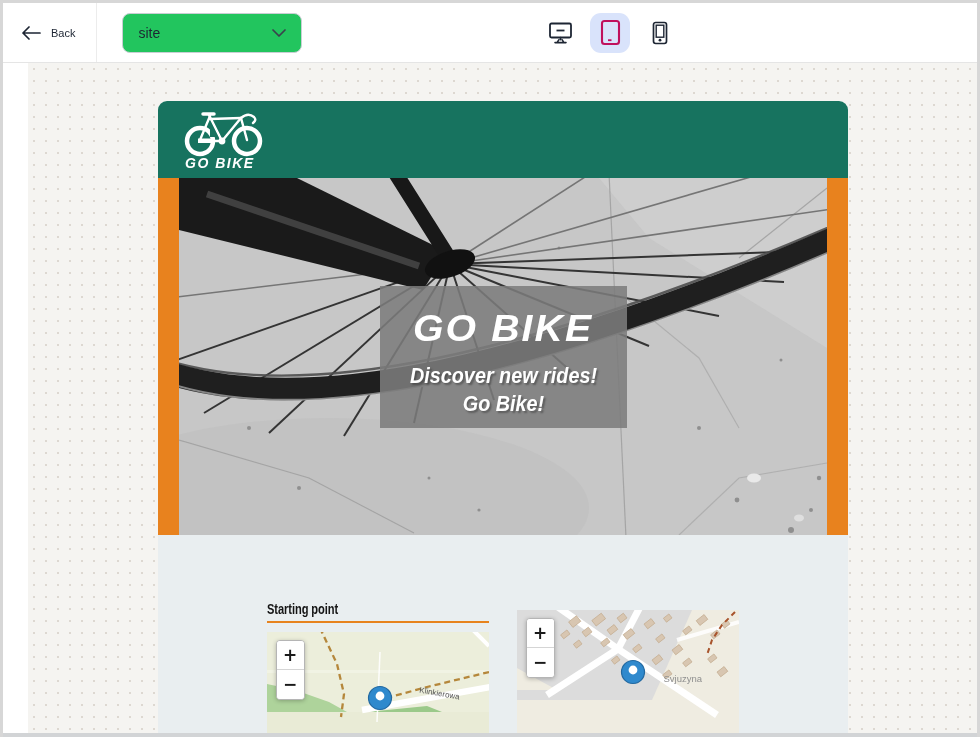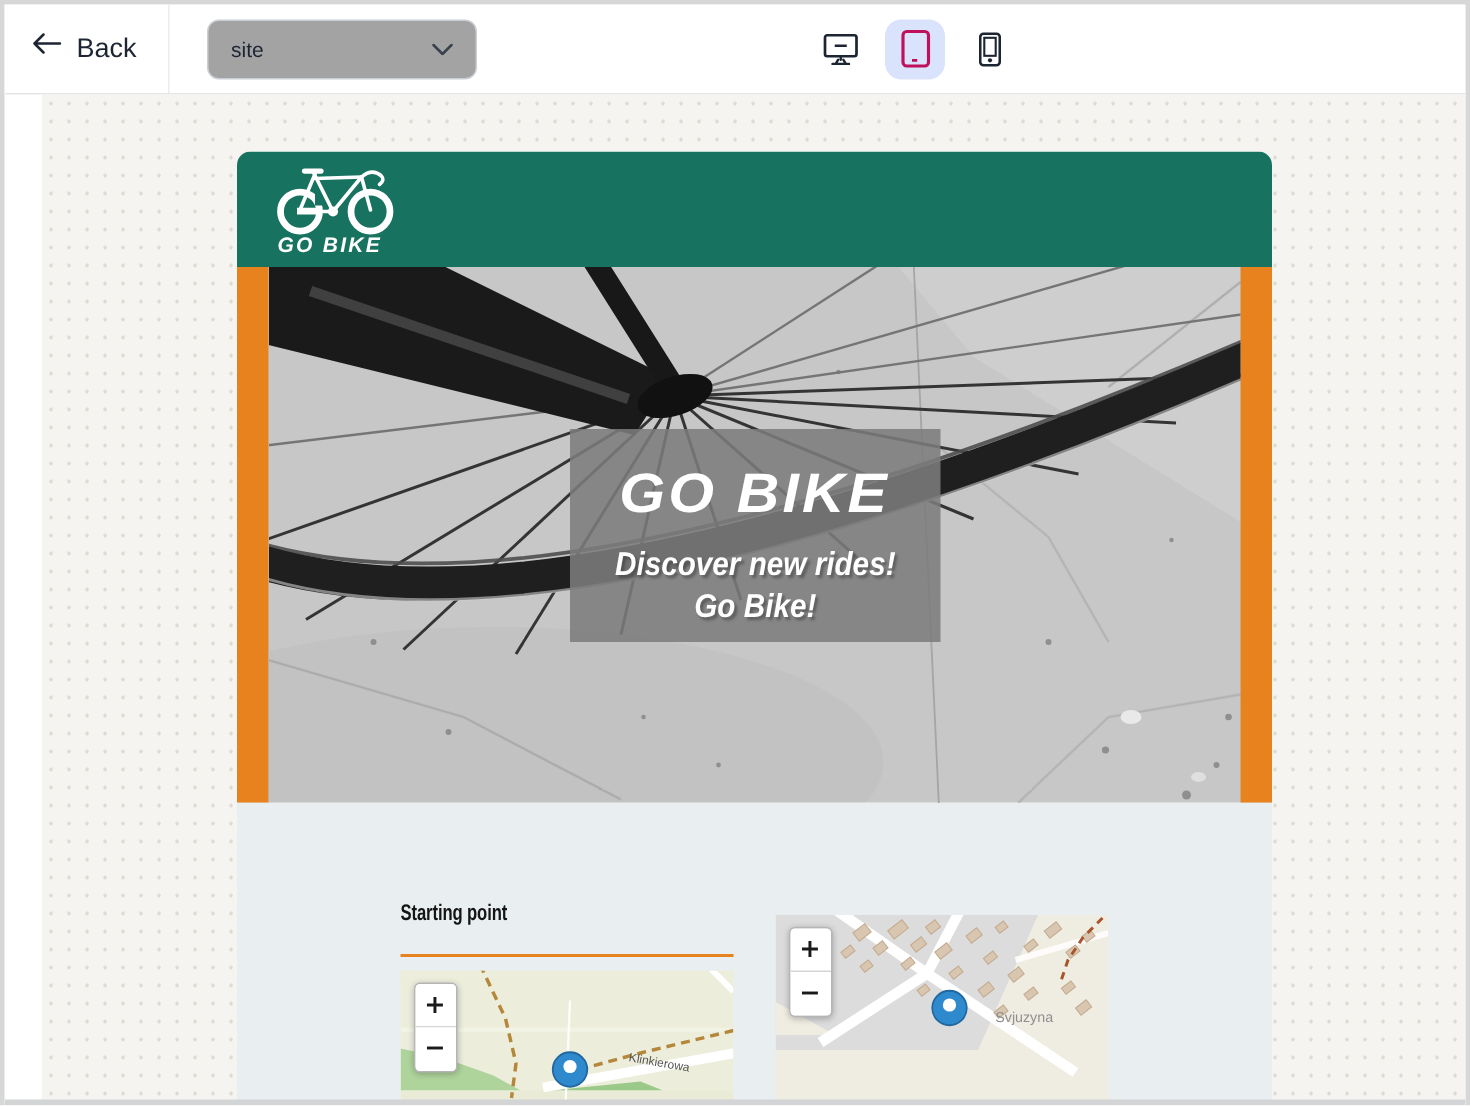--- a/index.html
+++ b/index.html
@@ -8,7 +8,7 @@
 
   
   .topbar { height:60px; background:#fff; border-bottom:1px solid #e5e5e5; display:flex; align-items:center; padding-left:18px; }
-  .back { display:flex; align-items:flex-start; gap:10px; color:#1d2533; font-size:18px; cursor:pointer; }
+  .back { display:flex; align-items:center; gap:10px; color:#1d2533; font-size:11px; cursor:pointer; }
   .vdiv { width:1px; align-self:stretch; background:#ececec; margin-left:21px; }
   .select { margin-left:25px; width:180px; height:40px; border:1px solid #c9ced4; border-radius:8px; display:flex; align-items:center; justify-content:space-between; padding:0 15px; font-size:14px; color:#1d2533; background:#a3a3a3; cursor:pointer; }
   .devices { margin-left:auto; margin-right:300px; display:flex; align-items:center; gap:13px; }

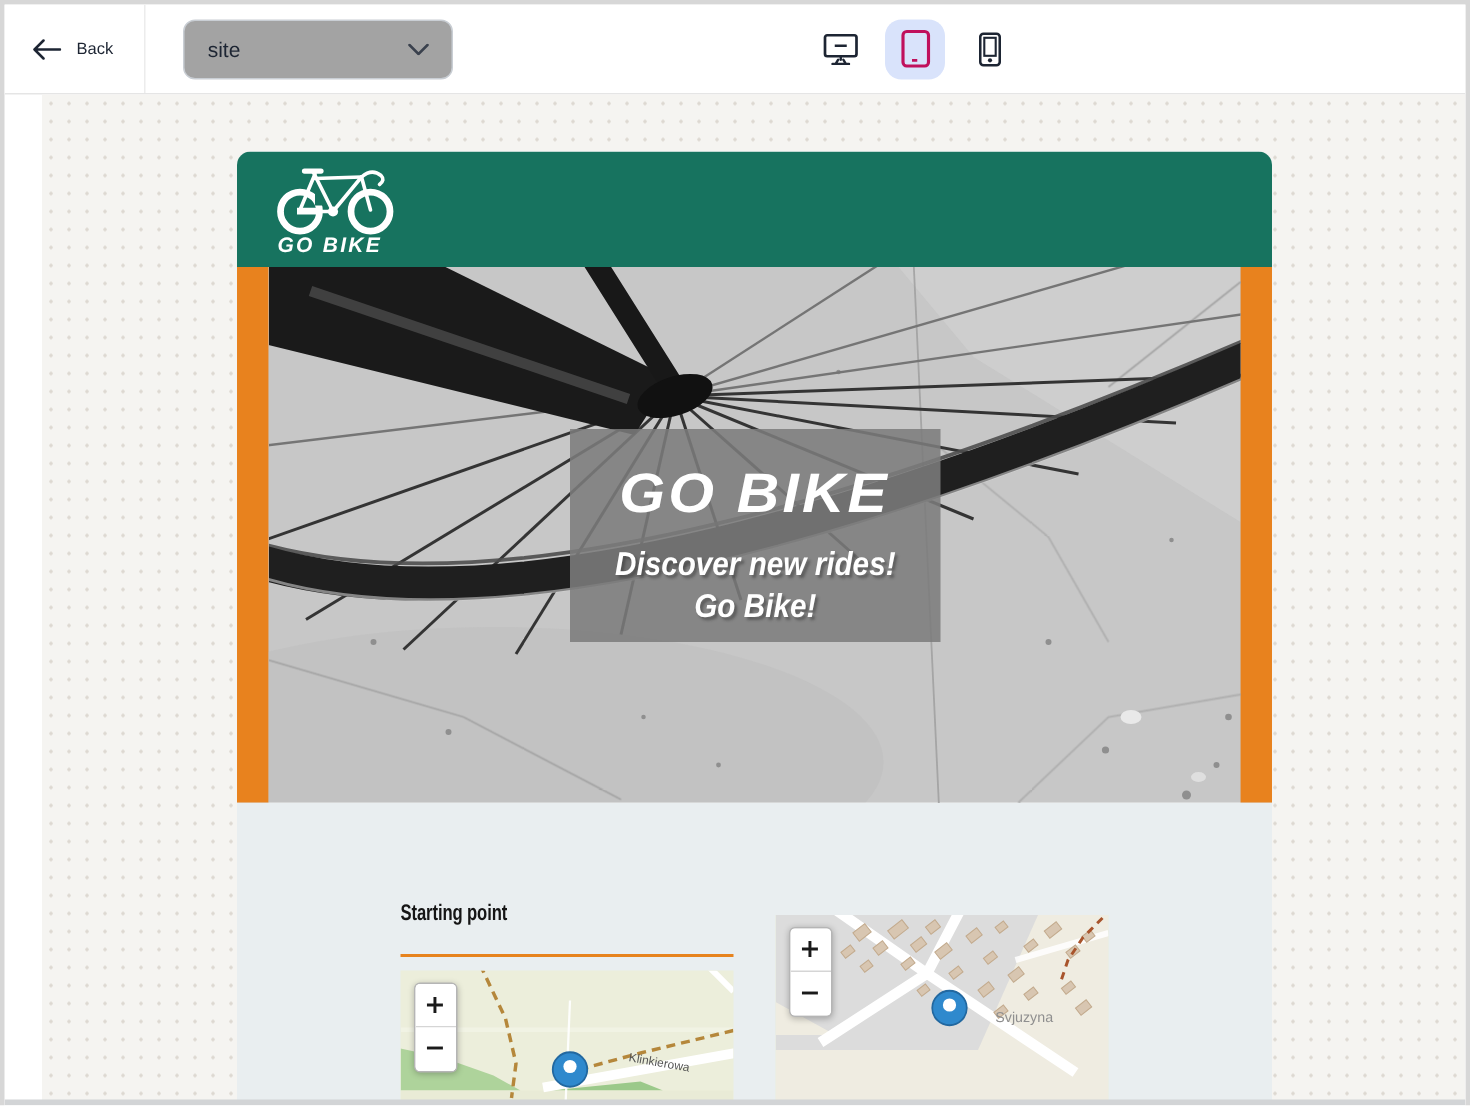--- a/index.html
+++ b/index.html
@@ -10,7 +10,7 @@
   .topbar { height:60px; background:#fff; border-bottom:1px solid #e5e5e5; display:flex; align-items:center; padding-left:18px; }
   .back { display:flex; align-items:center; gap:10px; color:#1d2533; font-size:11px; cursor:pointer; }
   .vdiv { width:1px; align-self:stretch; background:#ececec; margin-left:21px; }
-  .select { margin-left:25px; width:180px; height:40px; border:1px solid #c9ced4; border-radius:8px; display:flex; align-items:center; justify-content:space-between; padding:0 15px; font-size:14px; color:#1d2533; background:#a3a3a3; cursor:pointer; }
+  .select { margin-left:25px; width:180px; height:40px; border:1px solid #c9ced4; border-radius:8px; display:flex; align-items:center; justify-content:space-between; padding:0 15px; font-size:14px; color:#1d2533; background:#22c55e; cursor:pointer; }
   .devices { margin-left:auto; margin-right:300px; display:flex; align-items:center; gap:13px; }
   .dev-btn { width:34px; height:34px; display:flex; align-items:center; justify-content:center; background:none; border:none; cursor:pointer; }
   .dev-btn.active { width:40px; height:40px; background:#d9e3fb; border-radius:11px; }

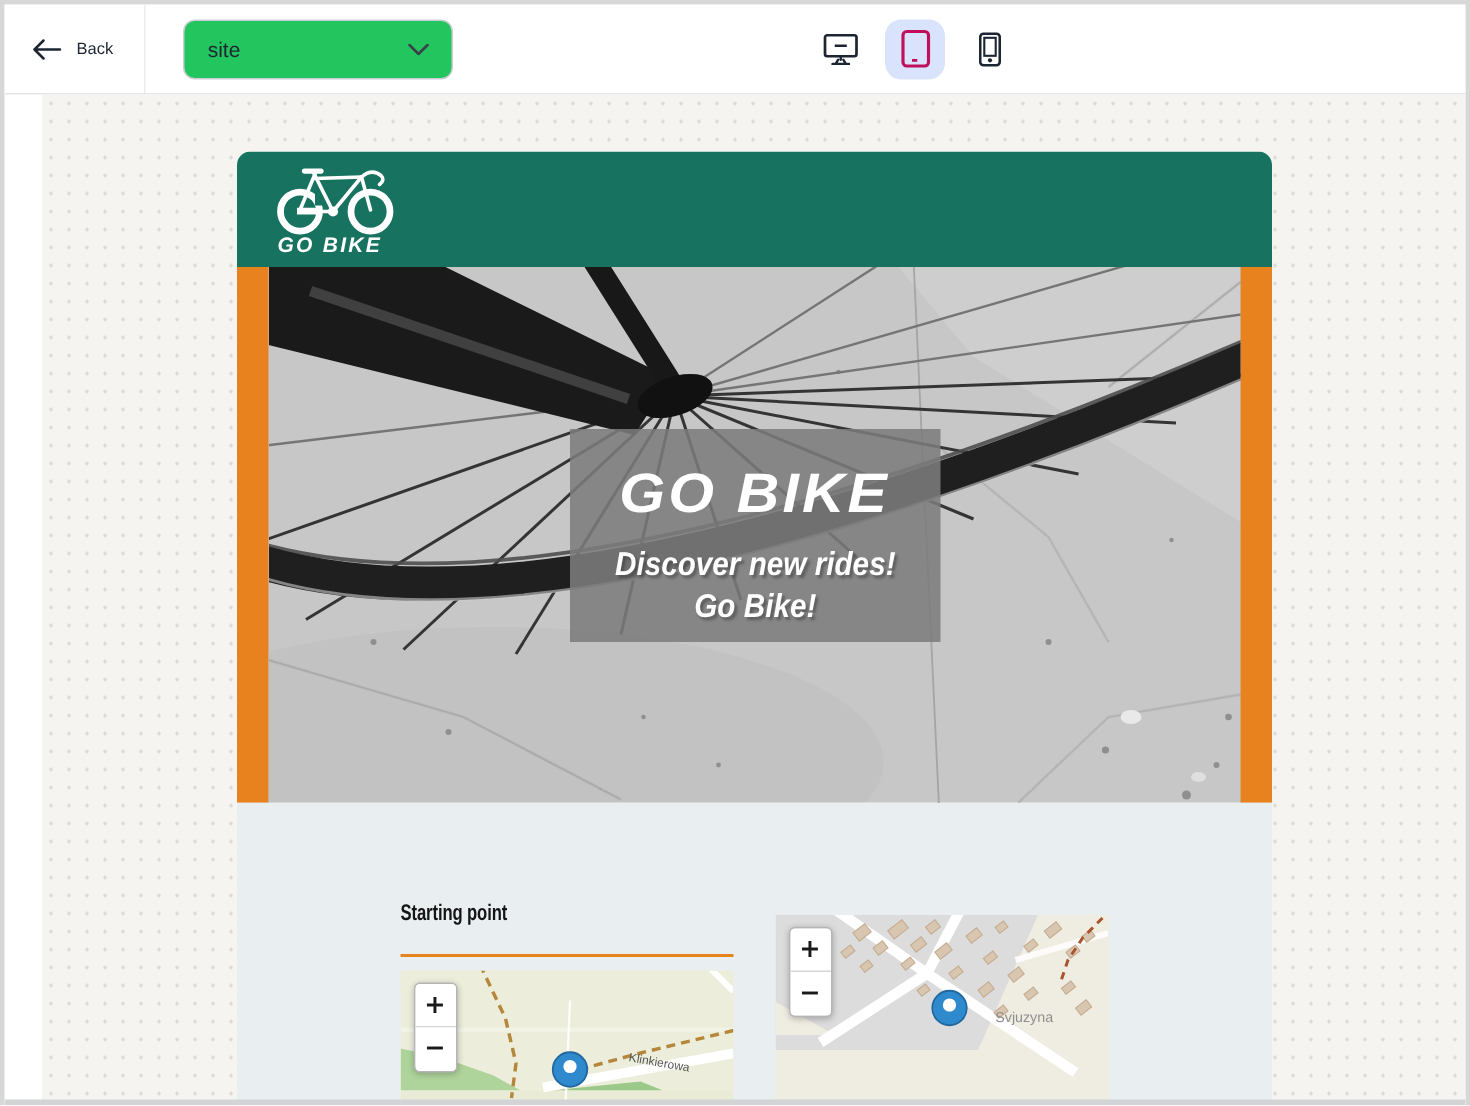--- a/index.html
+++ b/index.html
@@ -34,7 +34,7 @@
   .section-heading span { display:inline-block; transform:scaleX(.7); letter-spacing:-.2px; }
   .cols { display:flex; justify-content:center; gap:28px; margin-top:30px; }
   .col { width:222px; }
-  .col-label { font-size:15px; line-height:15px; font-weight:700; color:#151515; padding-bottom:20px; border-bottom:2px solid #e7831e; }
+  .col-label { font-size:15px; line-height:15px; font-weight:700; color:#151515; padding-bottom:5px; border-bottom:2px solid #e7831e; }
   .col-label span { display:inline-block; transform:scaleX(.74); transform-origin:left center; letter-spacing:-.1px; white-space:nowrap; }
   .map { position:relative; width:222px; height:160px; margin-top:9px; overflow:hidden; background:#eceedb; }
   .zoomctl { position:absolute; left:9px; top:8px; width:29px; background:#fff; border:1px solid #b5b5b5; border-radius:4px; box-shadow:0 1px 4px rgba(0,0,0,.25); overflow:hidden; }

